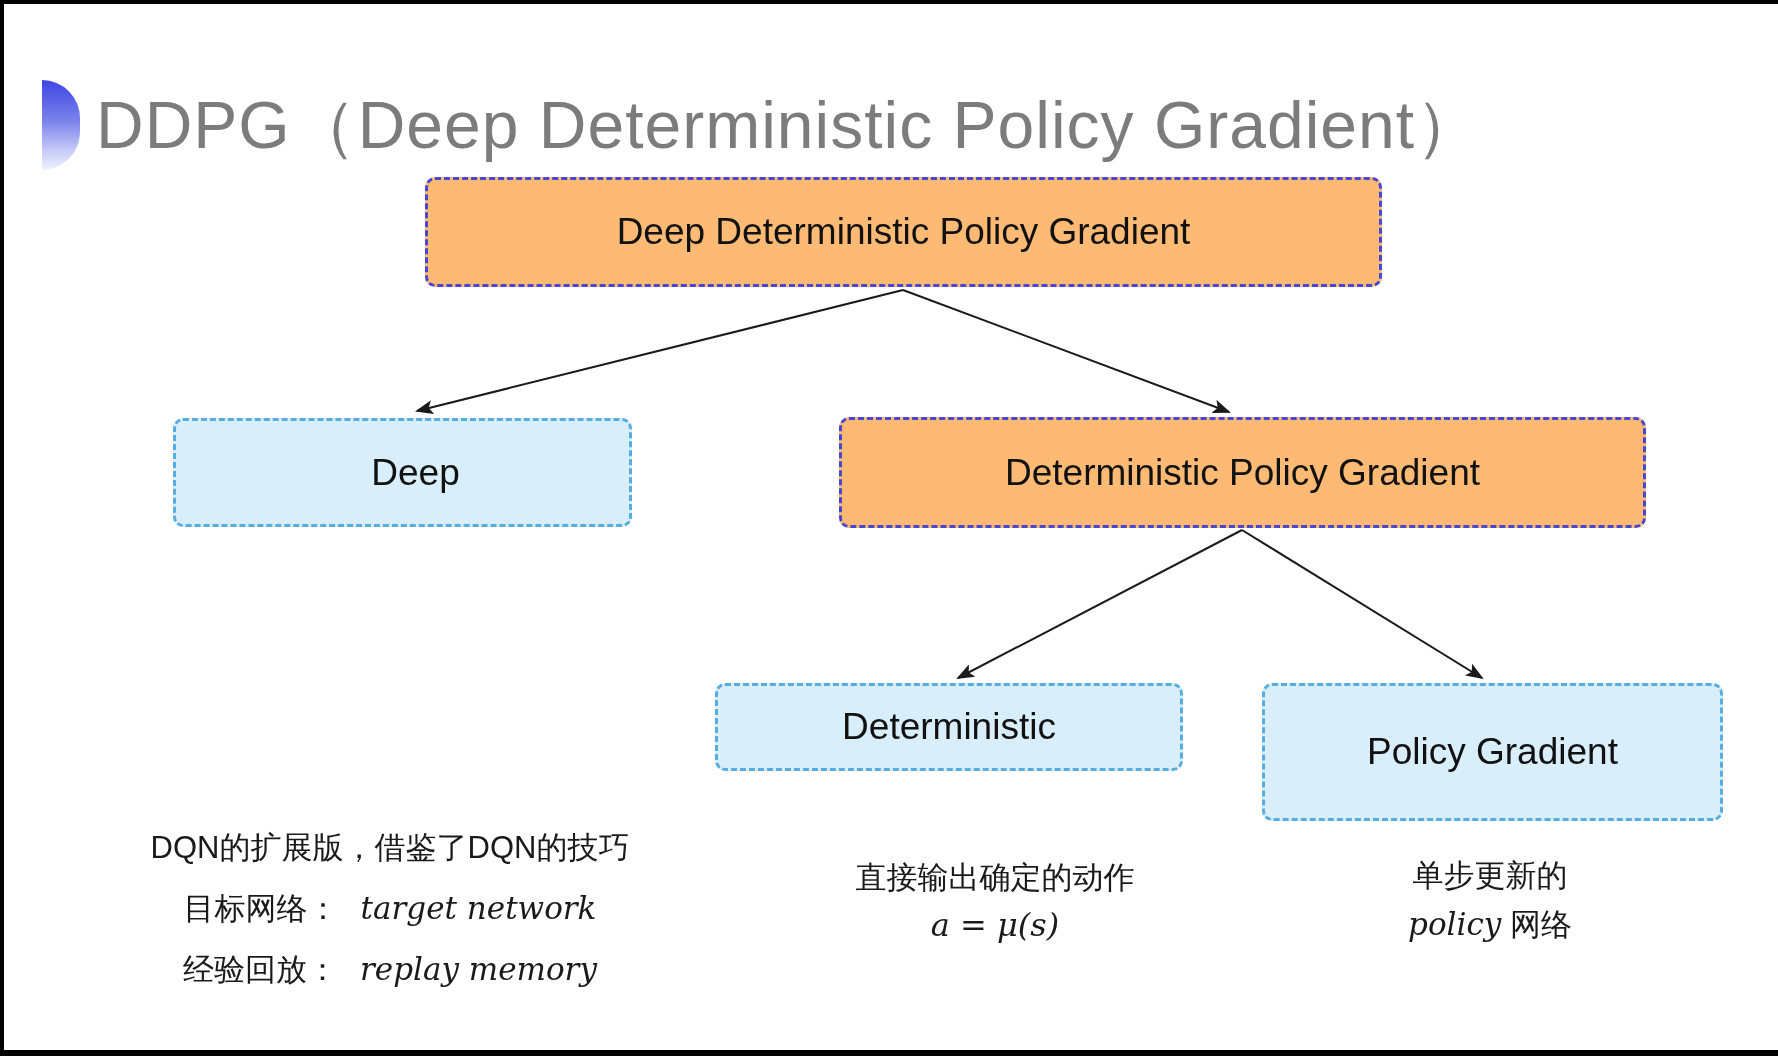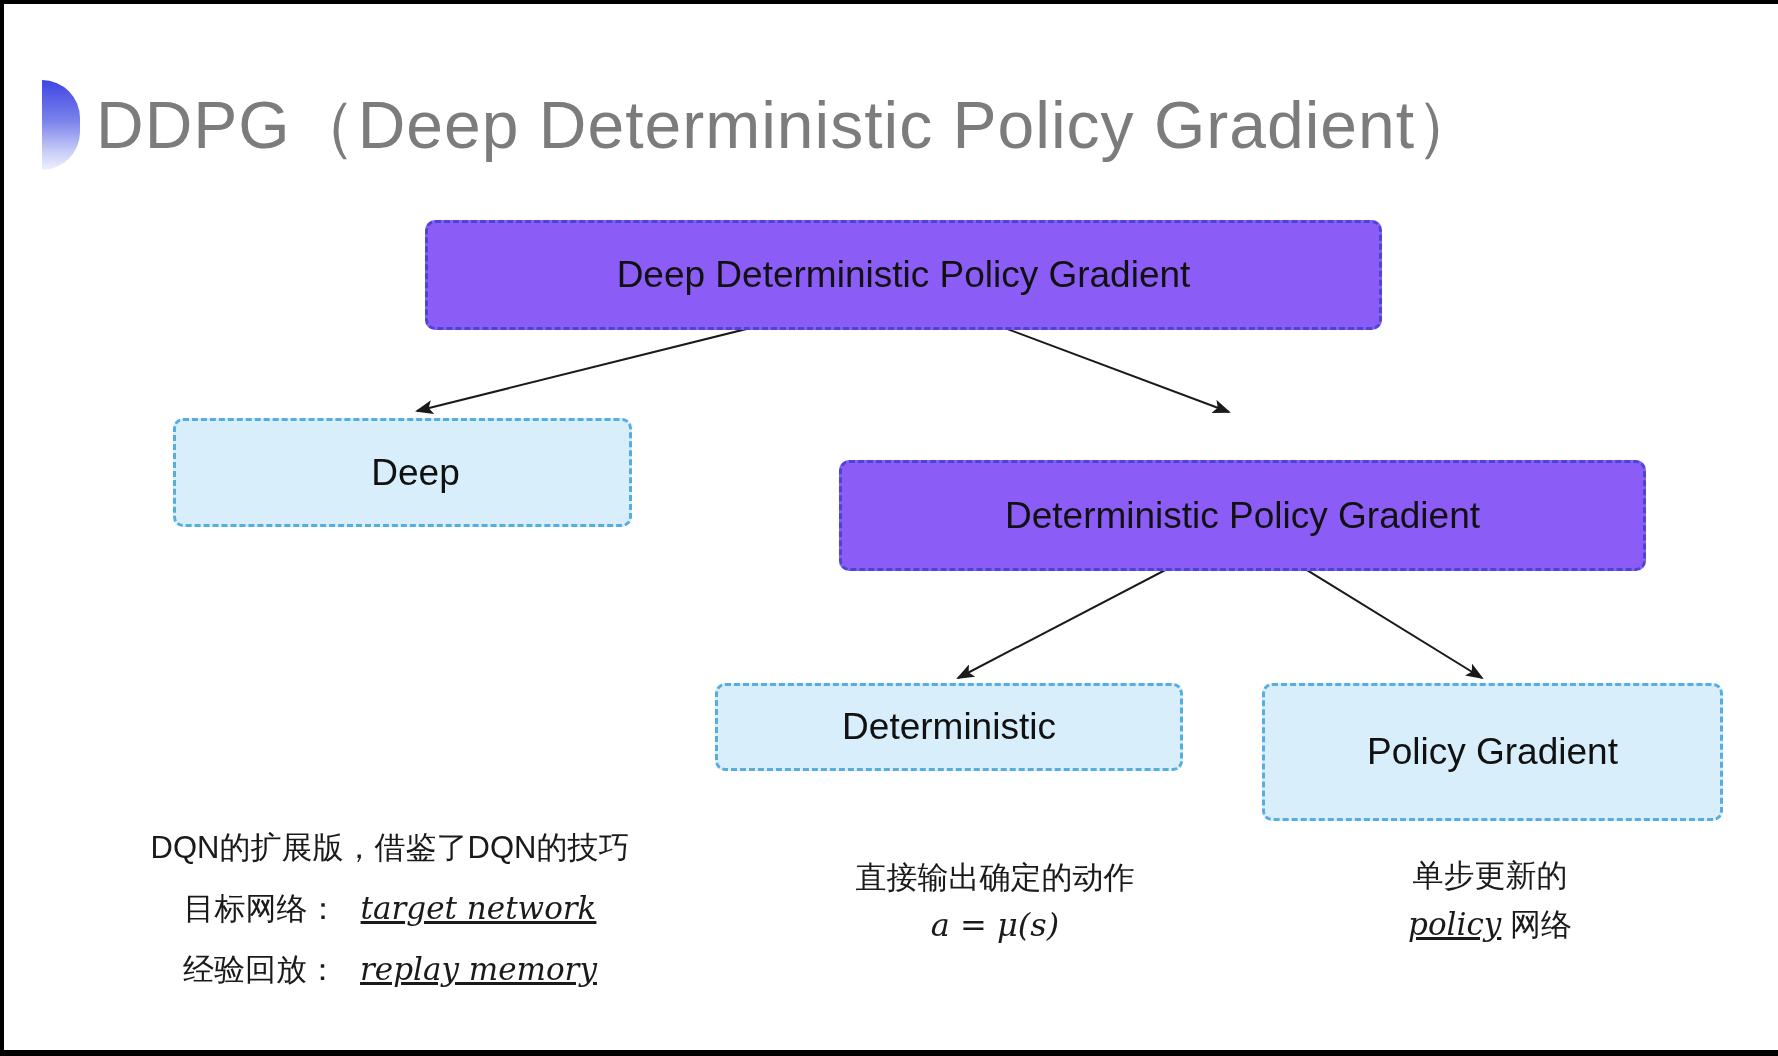--- a/index.html
+++ b/index.html
@@ -34,7 +34,7 @@
     border-radius:10px;box-sizing:border-box;
     font-size:37px;color:#111111;text-align:center;
   }
-  .node.purple{background:#8b5cf6;border:3px dashed #4a45d2;margin-top:43px;}
+  .node.purple{background:#fdba74;border:3px dashed #4a45d2;}
   .node.cyan{background:#d8eefa;border:3px dashed #57ace0;}
   .node-root{left:425px;top:177px;width:957px;height:110px;}
   .node-deep{left:173px;top:418px;width:459px;height:109px;padding-left:26px;}

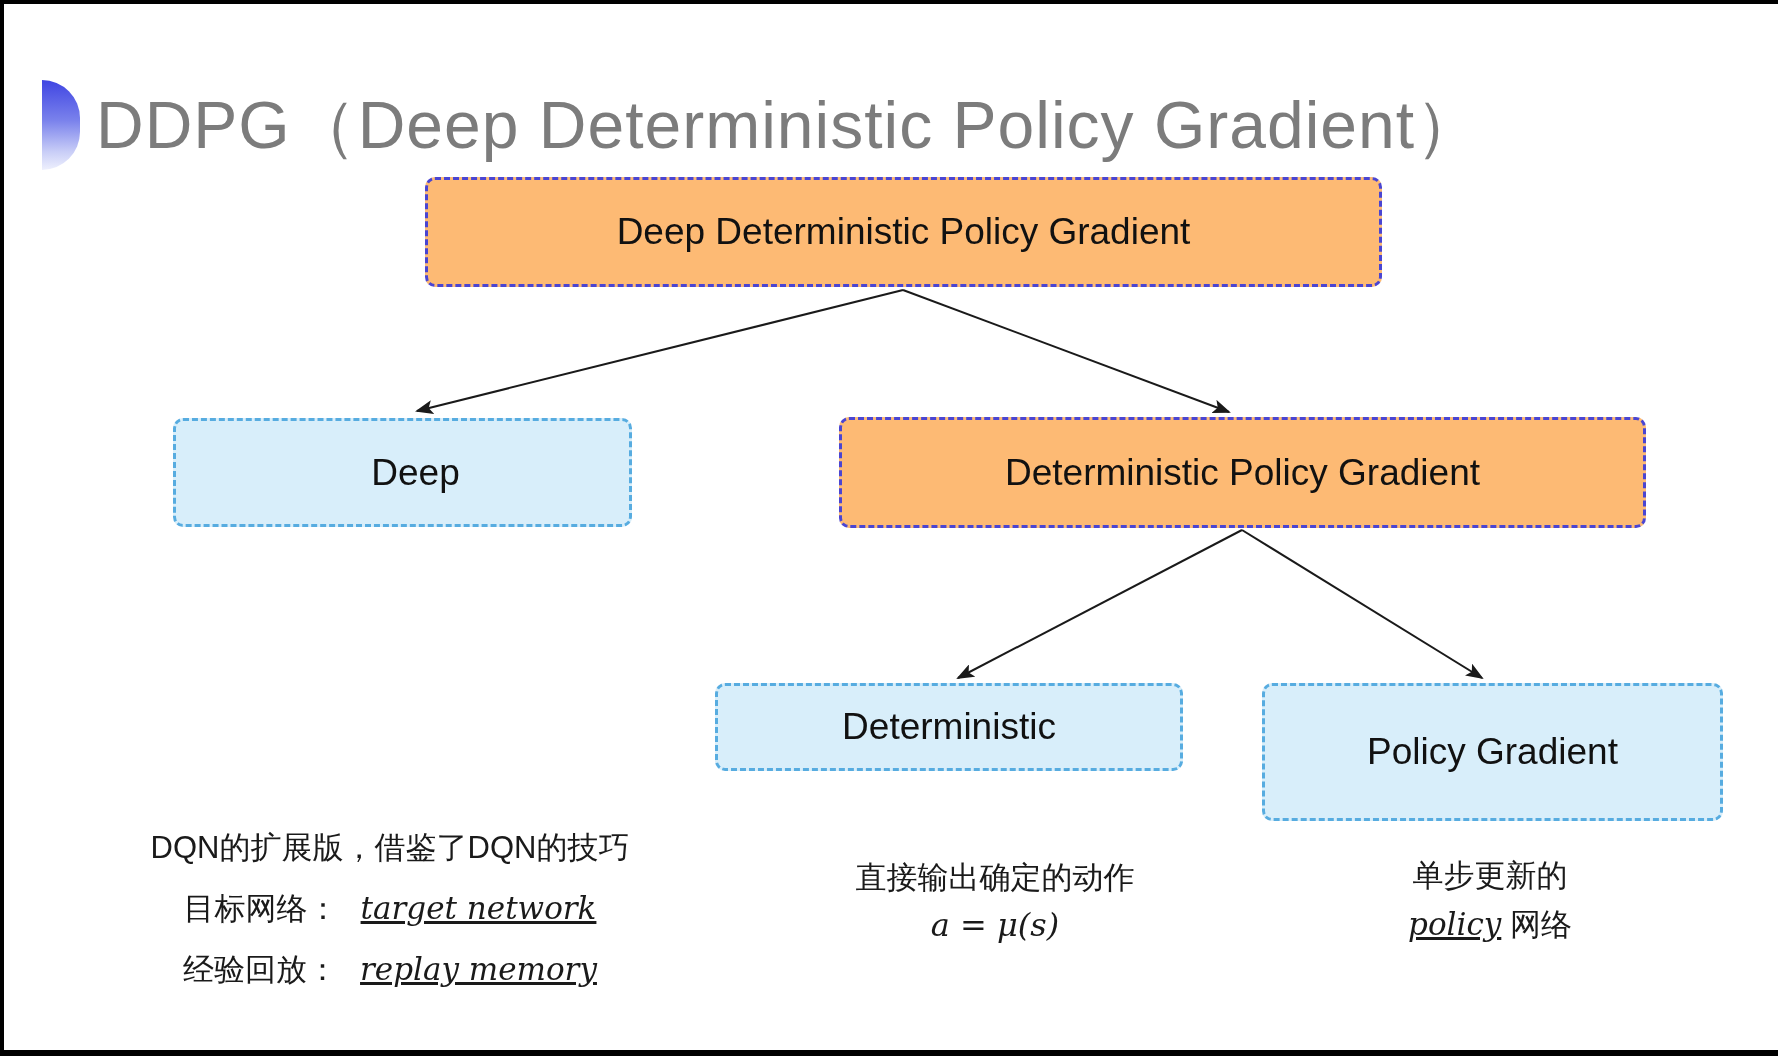--- a/index.html
+++ b/index.html
@@ -53,7 +53,7 @@
   .note-line{font-size:31px;line-height:43px;white-space:nowrap;}
   .term{
     font-family:"DejaVu Serif","Liberation Serif",serif;
-    font-style:italic;font-size:31px;text-decoration:underline;
+    font-style:italic;font-size:31px;
   }
   .term-gap{margin-left:22px;}
   .formula{

